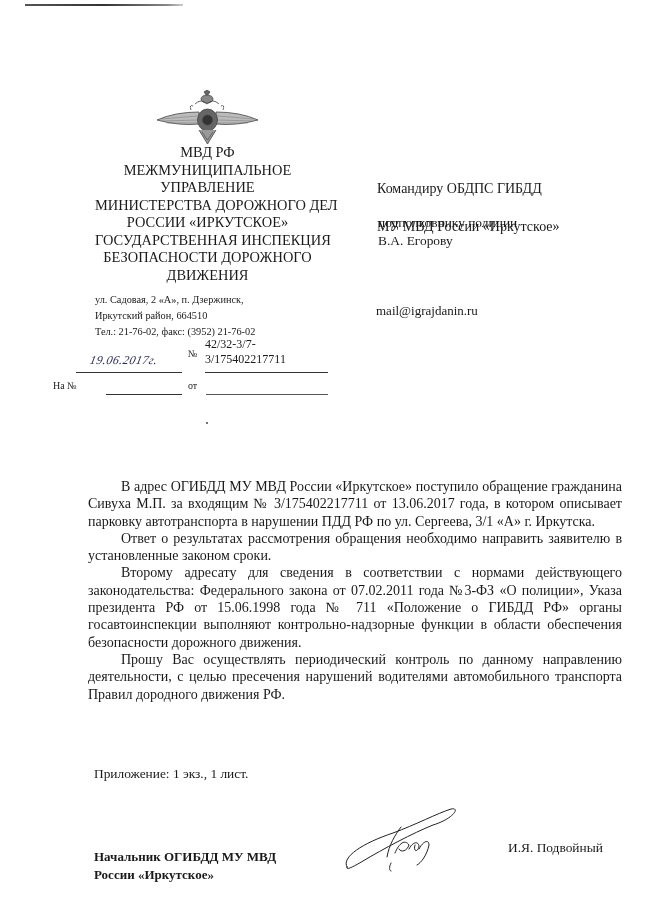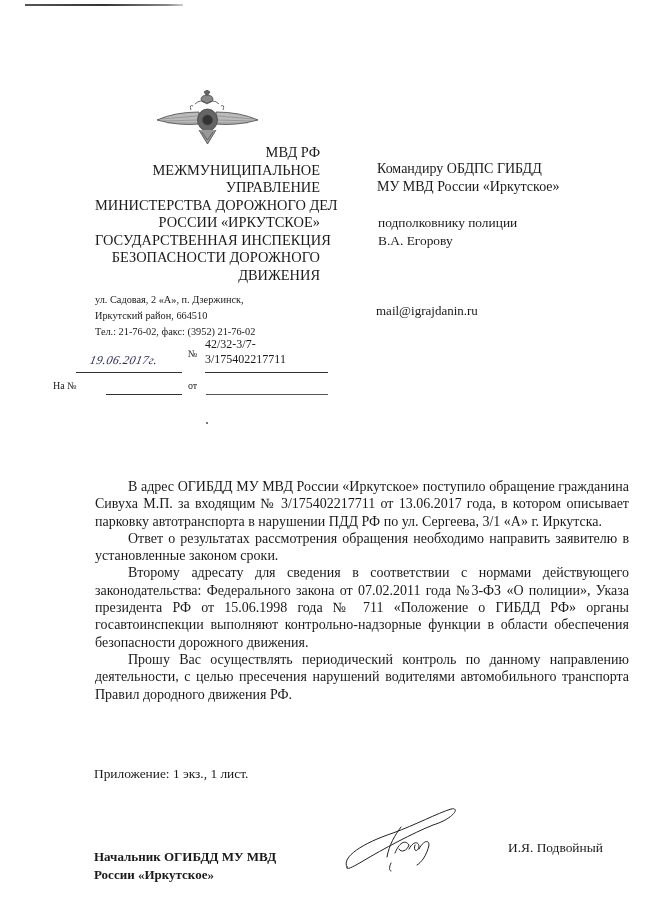--- a/index.html
+++ b/index.html
@@ -18,7 +18,7 @@
     left: 95px; top: 144px; width: 225px; text-align: center;
     font-size: 14.4px; line-height: 17.5px; letter-spacing: 0px;
   }
-  .org-block div { white-space: nowrap; text-align: right; }
+  .org-block div { white-space: nowrap; }
   .addr-block {
     left: 95px; top: 292px; width: 225px; 
     font-size: 10.3px; line-height: 16px;

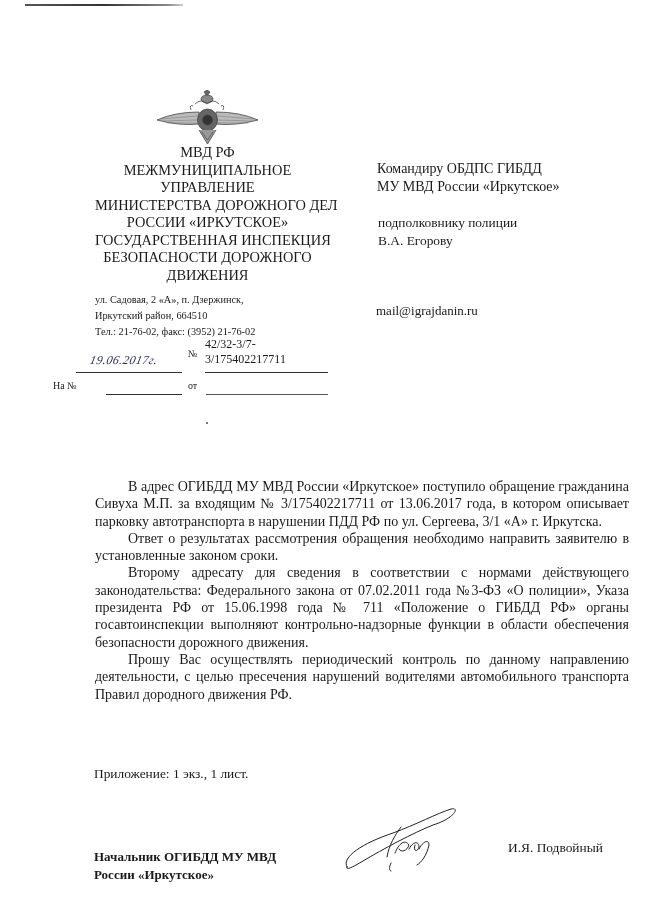--- a/index.html
+++ b/index.html
@@ -40,7 +40,7 @@
   .dot { left: 206px; top: 422px; width: 2px; height: 2px; background: #777; }
 
   .addressee { left: 377px; top: 160px; font-size: 14px; line-height: 17.5px; }
-  .addressee div { white-space: nowrap; }
+  .addressee div { white-space: nowrap; margin-top: 20px; }
   .rank { left: 378px; top: 214px; font-size: 13.4px; line-height: 18px; }
   .rank div { white-space: nowrap; }
   .email { left: 376px; top: 303px; font-size: 13px; }

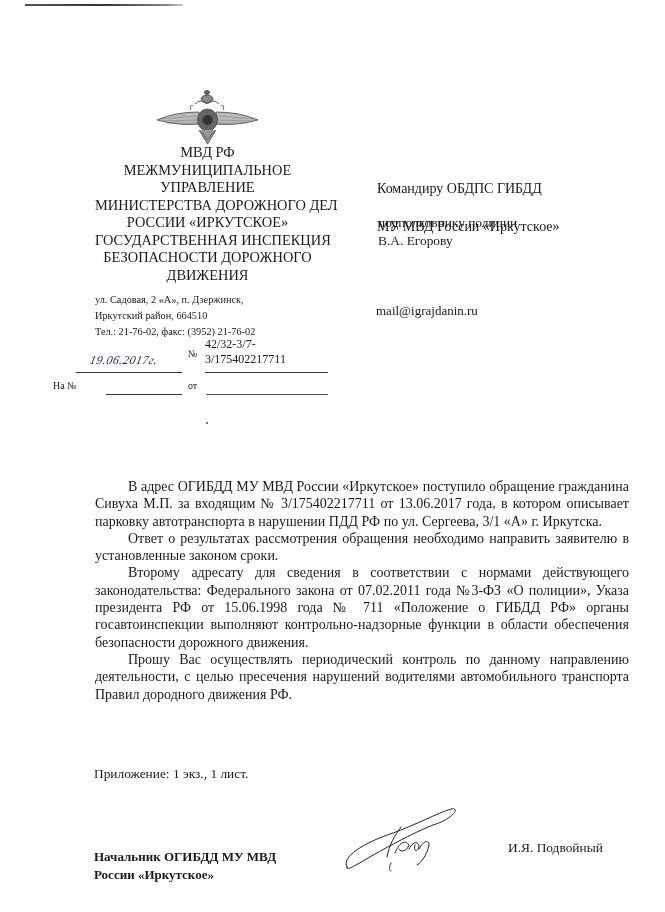--- a/index.html
+++ b/index.html
@@ -46,7 +46,7 @@
   .email { left: 376px; top: 303px; font-size: 13px; }
 
   .body-text {
-    left: 95px; top: 478px; width: 534px;
+    left: 88px; top: 478px; width: 534px;
     font-size: 14px; line-height: 17.3px; text-align: justify;
   }
   .body-text p { margin: 0; text-indent: 33px; text-align: justify; }

